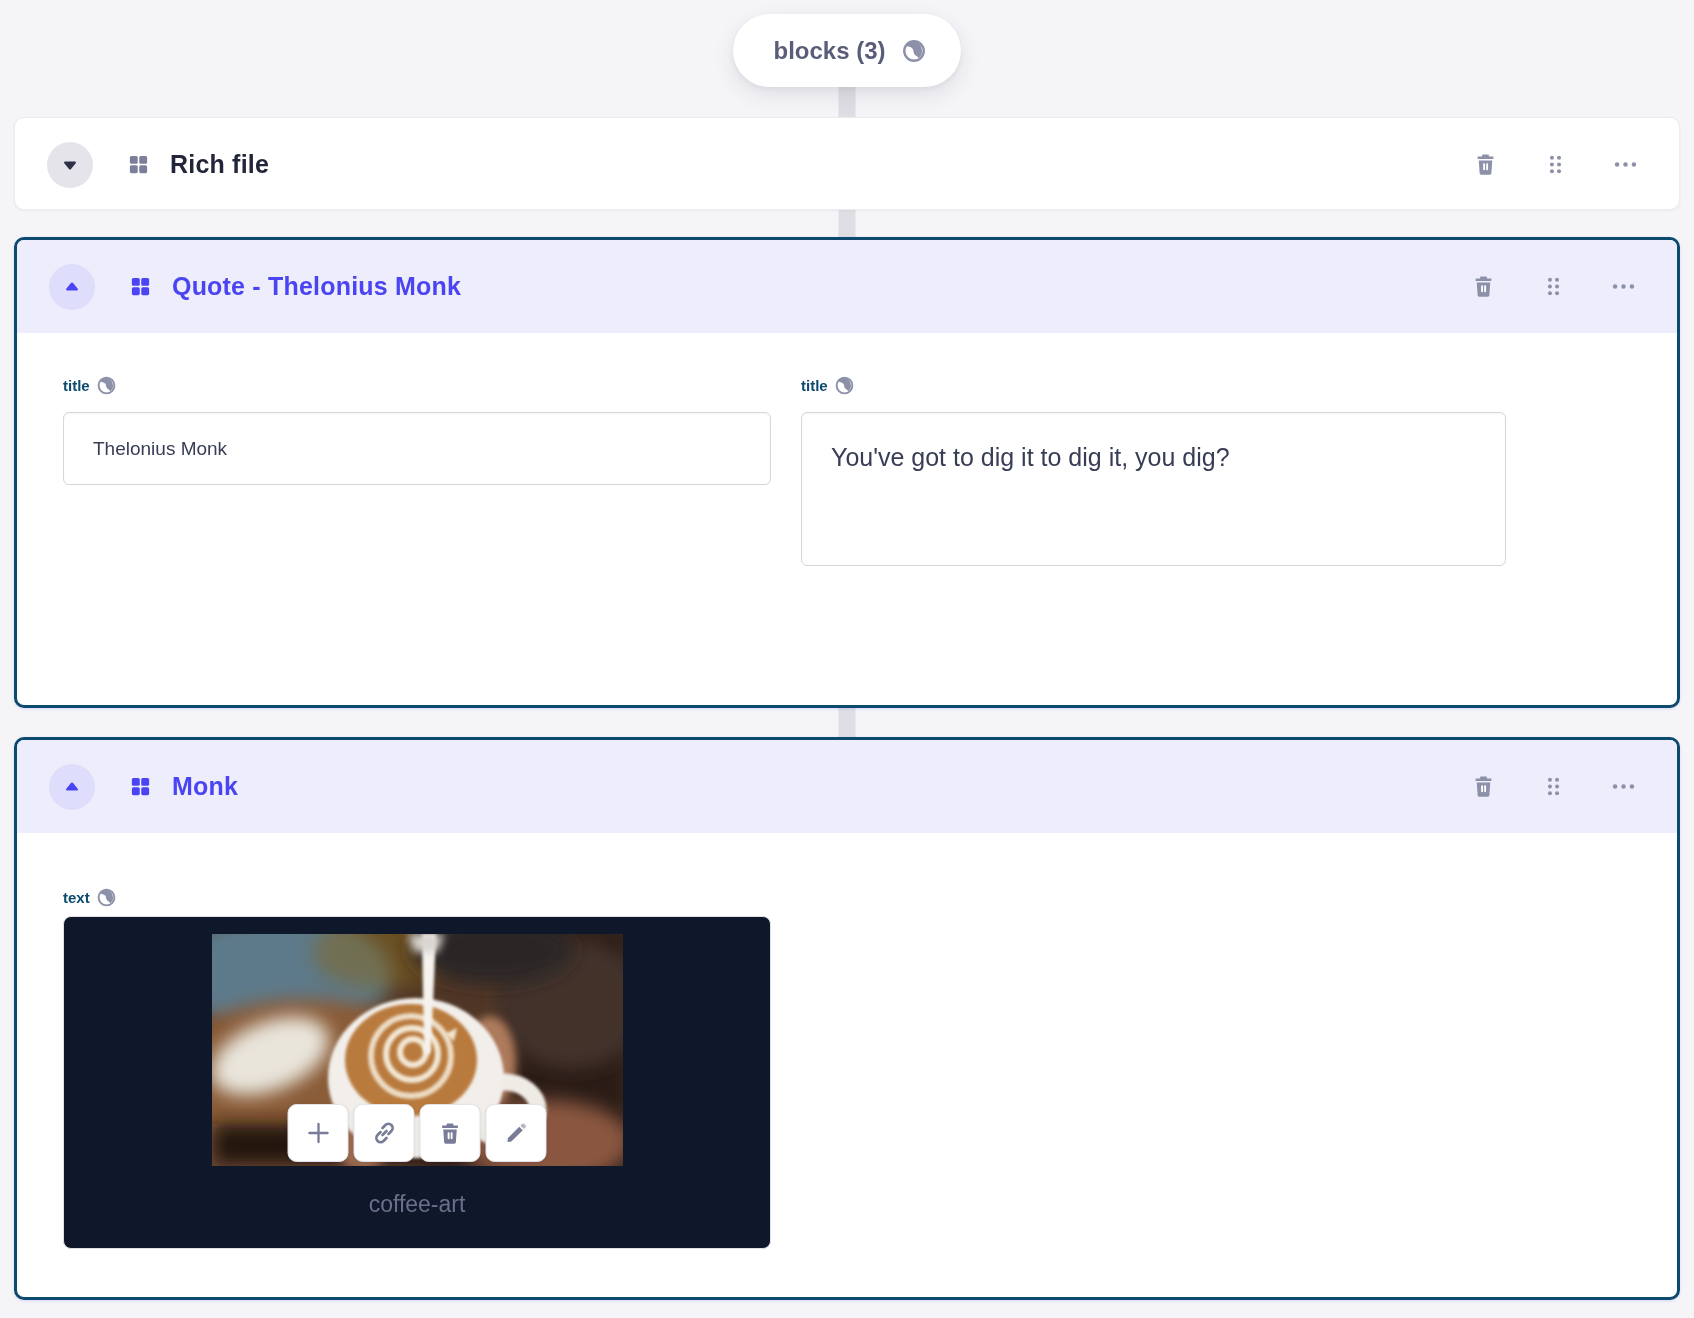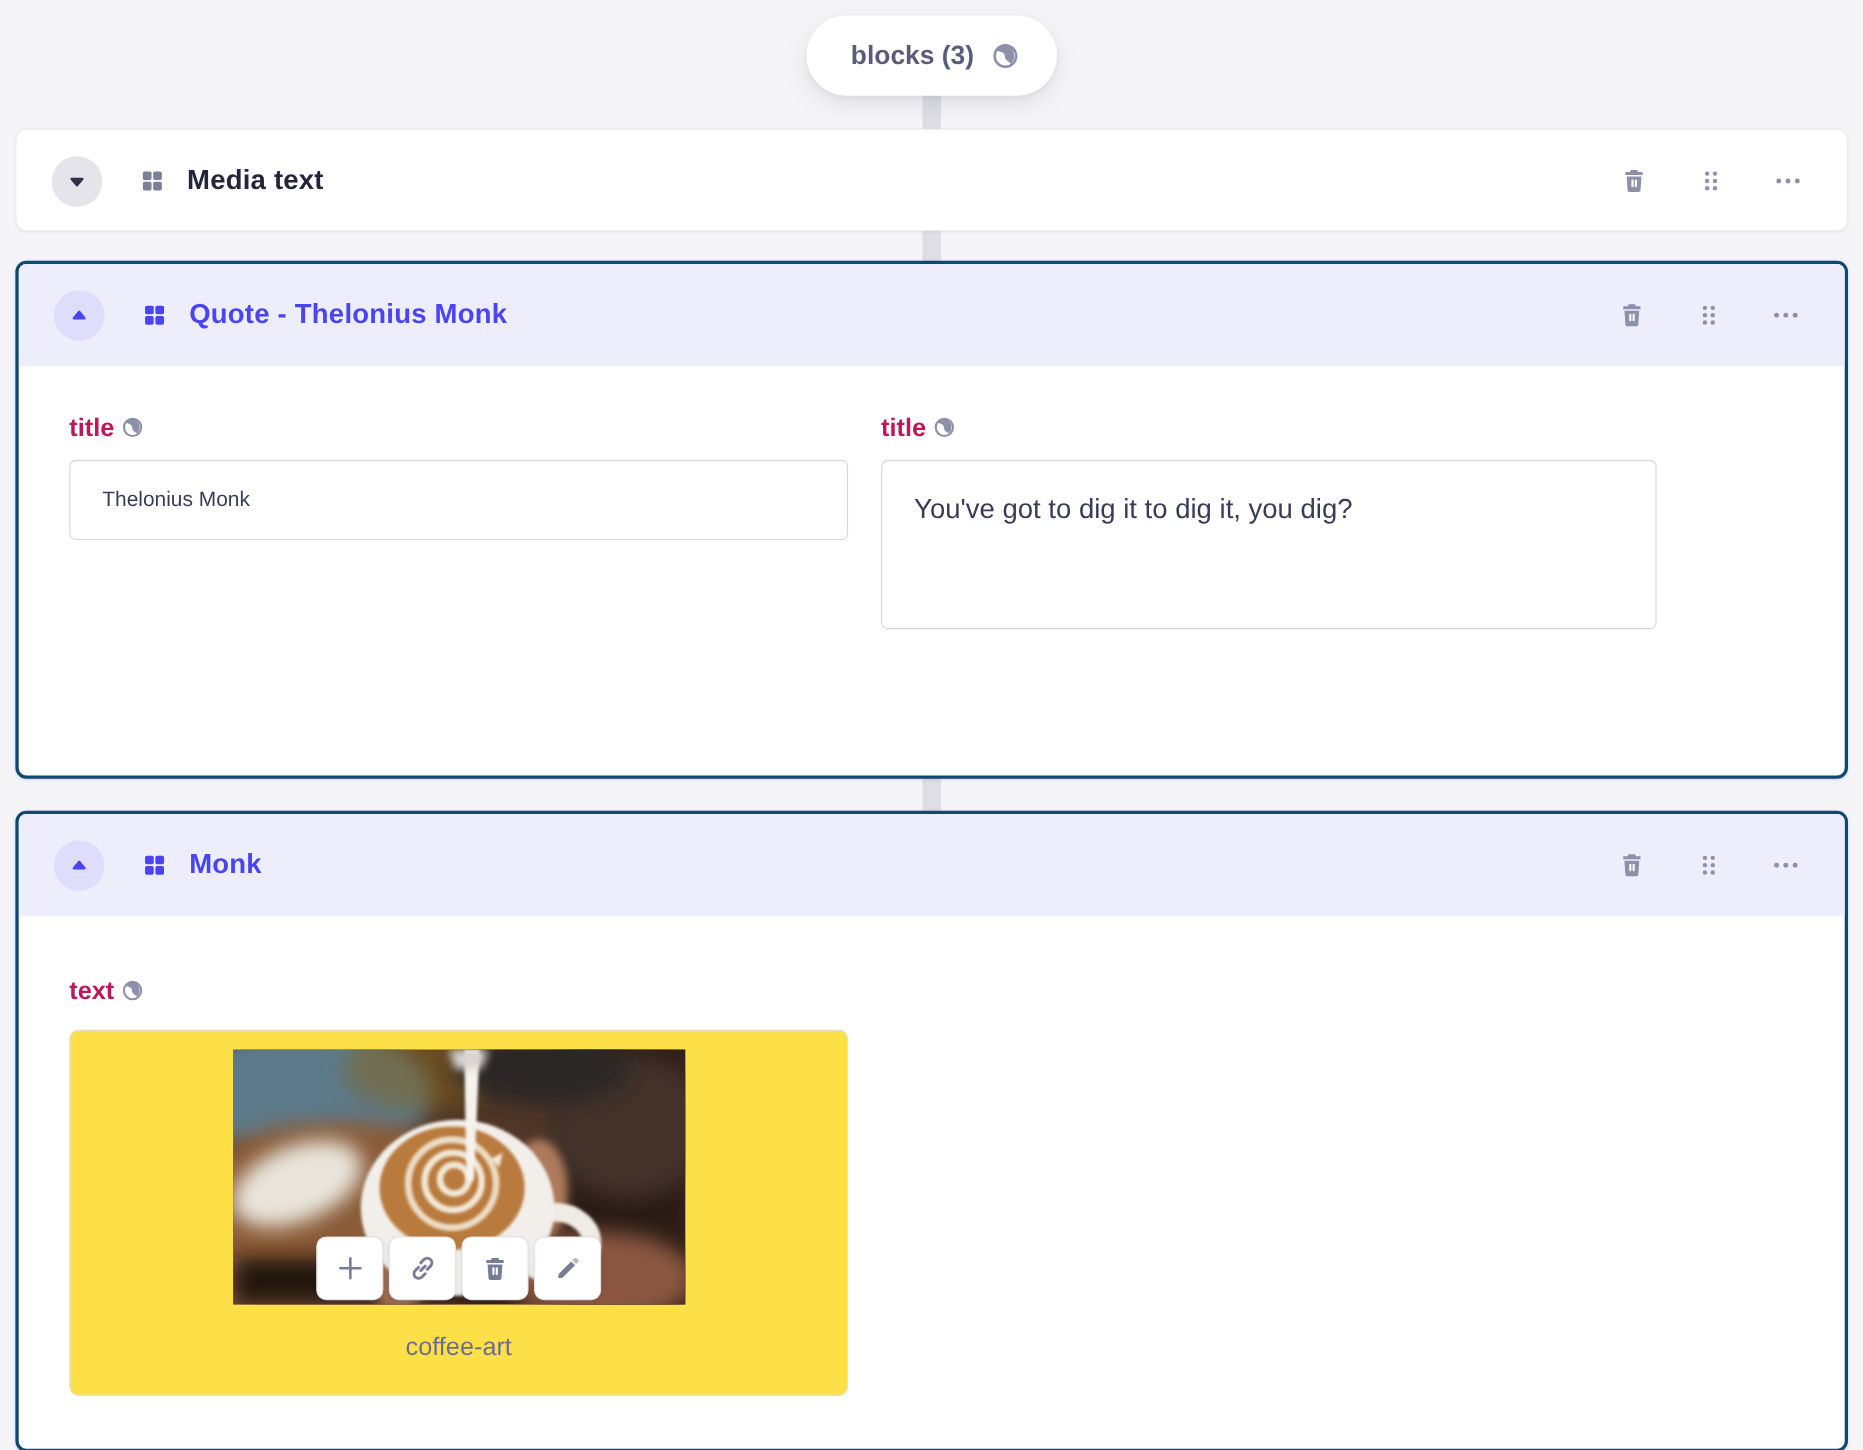--- a/index.html
+++ b/index.html
@@ -210,7 +210,7 @@
             <use href="#i-grid"></use>
           </svg>
       </span>
-      <span class="block-title dark">Media text</span>
+      <span class="block-title dark">Rich file</span>
       <span class="header-actions">
         <button class="icon-btn">
           <svg width="27" height="27" viewBox="0 0 24 24">

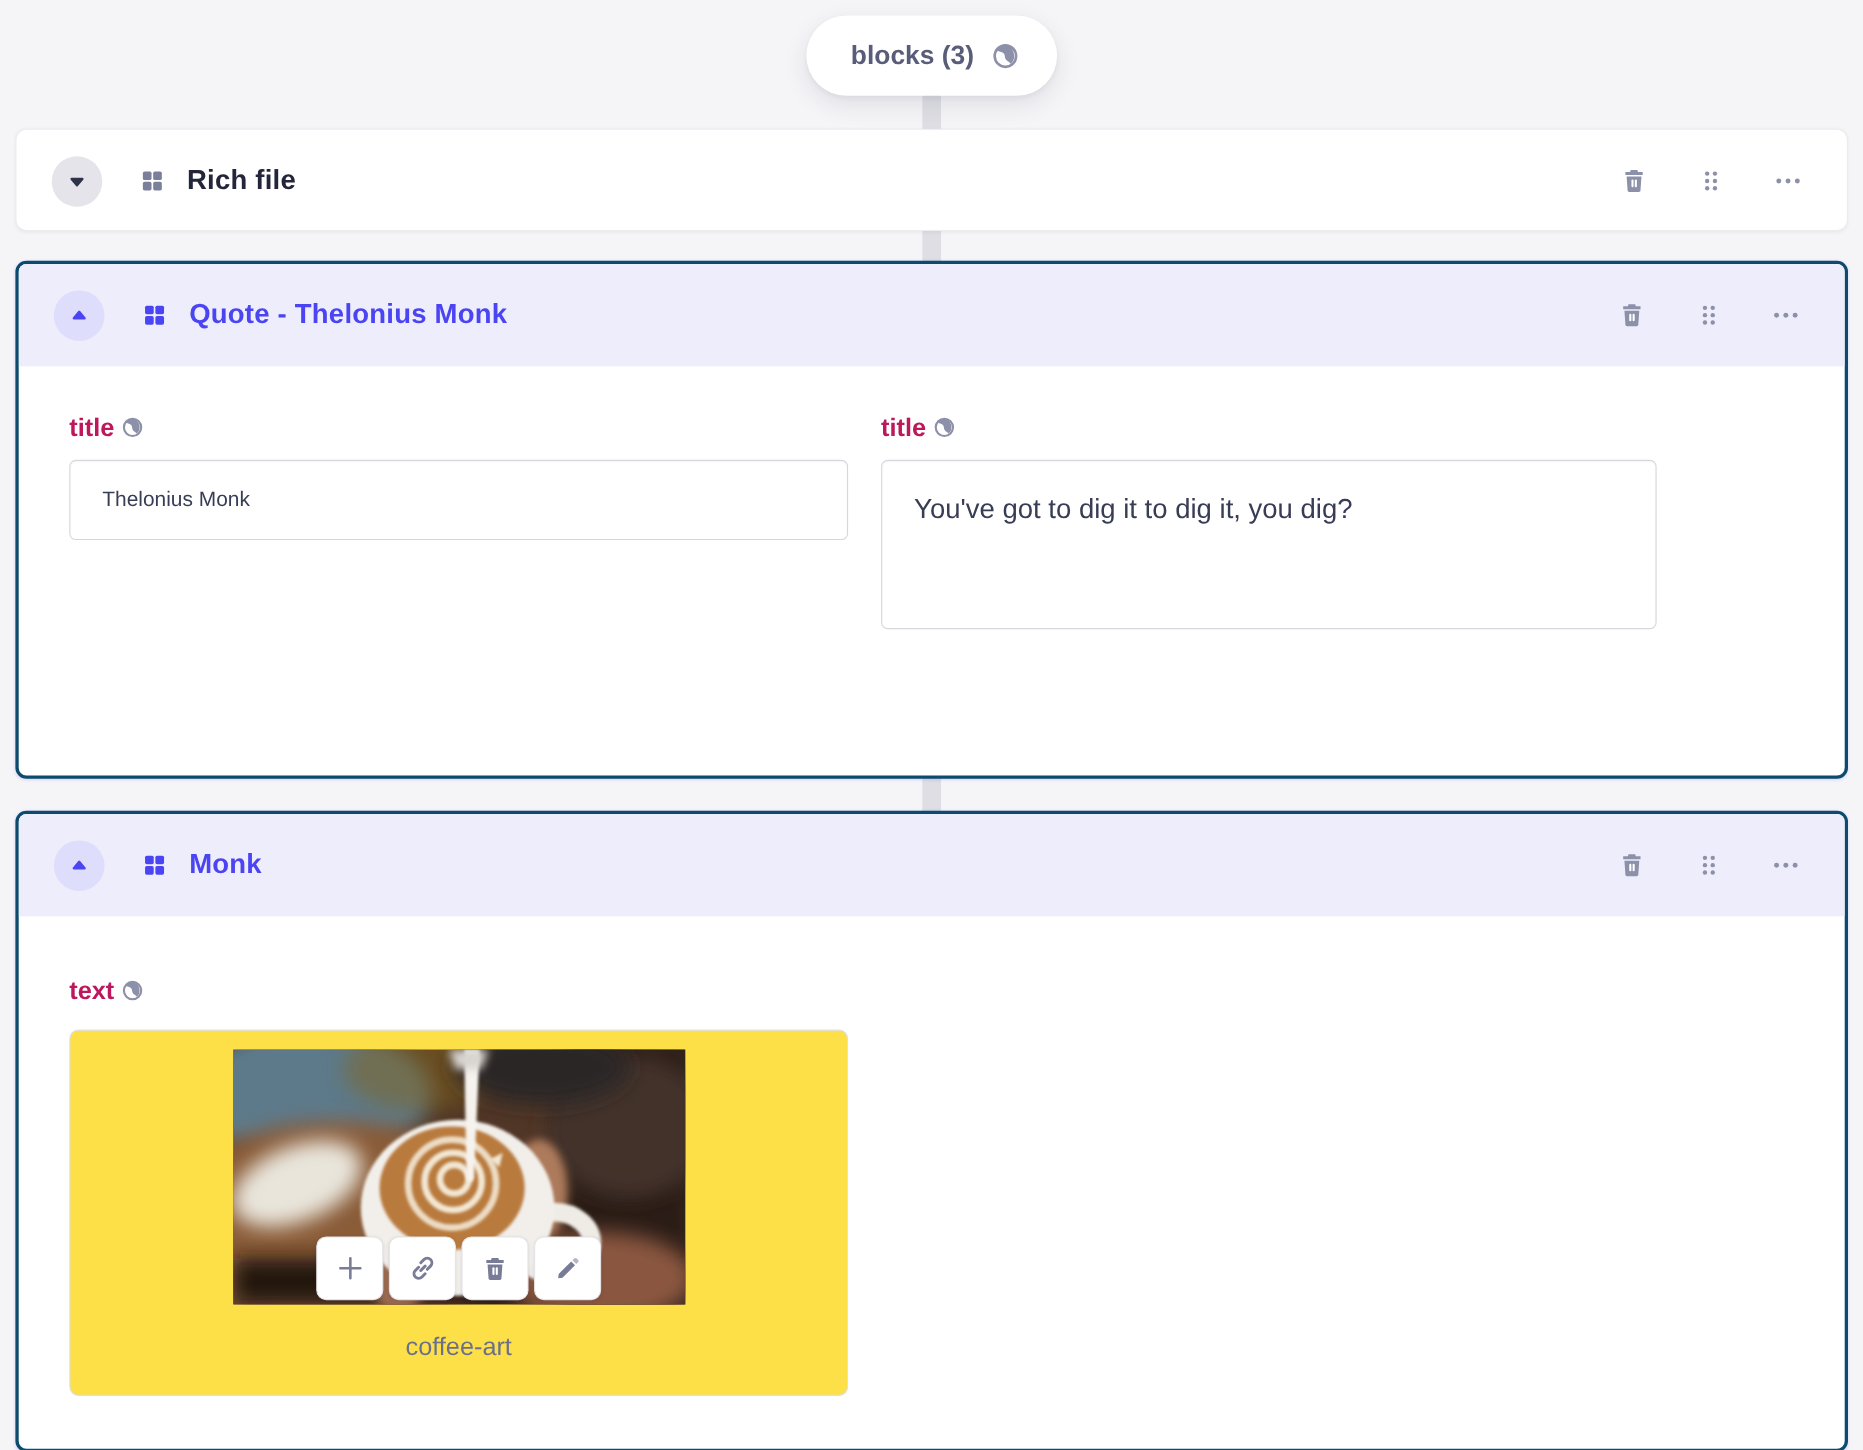--- a/index.html
+++ b/index.html
@@ -88,7 +88,7 @@
   }
   .field-label {
     display: flex; align-items: center; gap: 6px;
-    font-size: 23px; font-weight: 700; color: #be185d;
+    font-size: 15px; font-weight: 700; color: #0c4a6e;
   }
   .field-label .globe { color: #8C90A8; }
   .text-input {

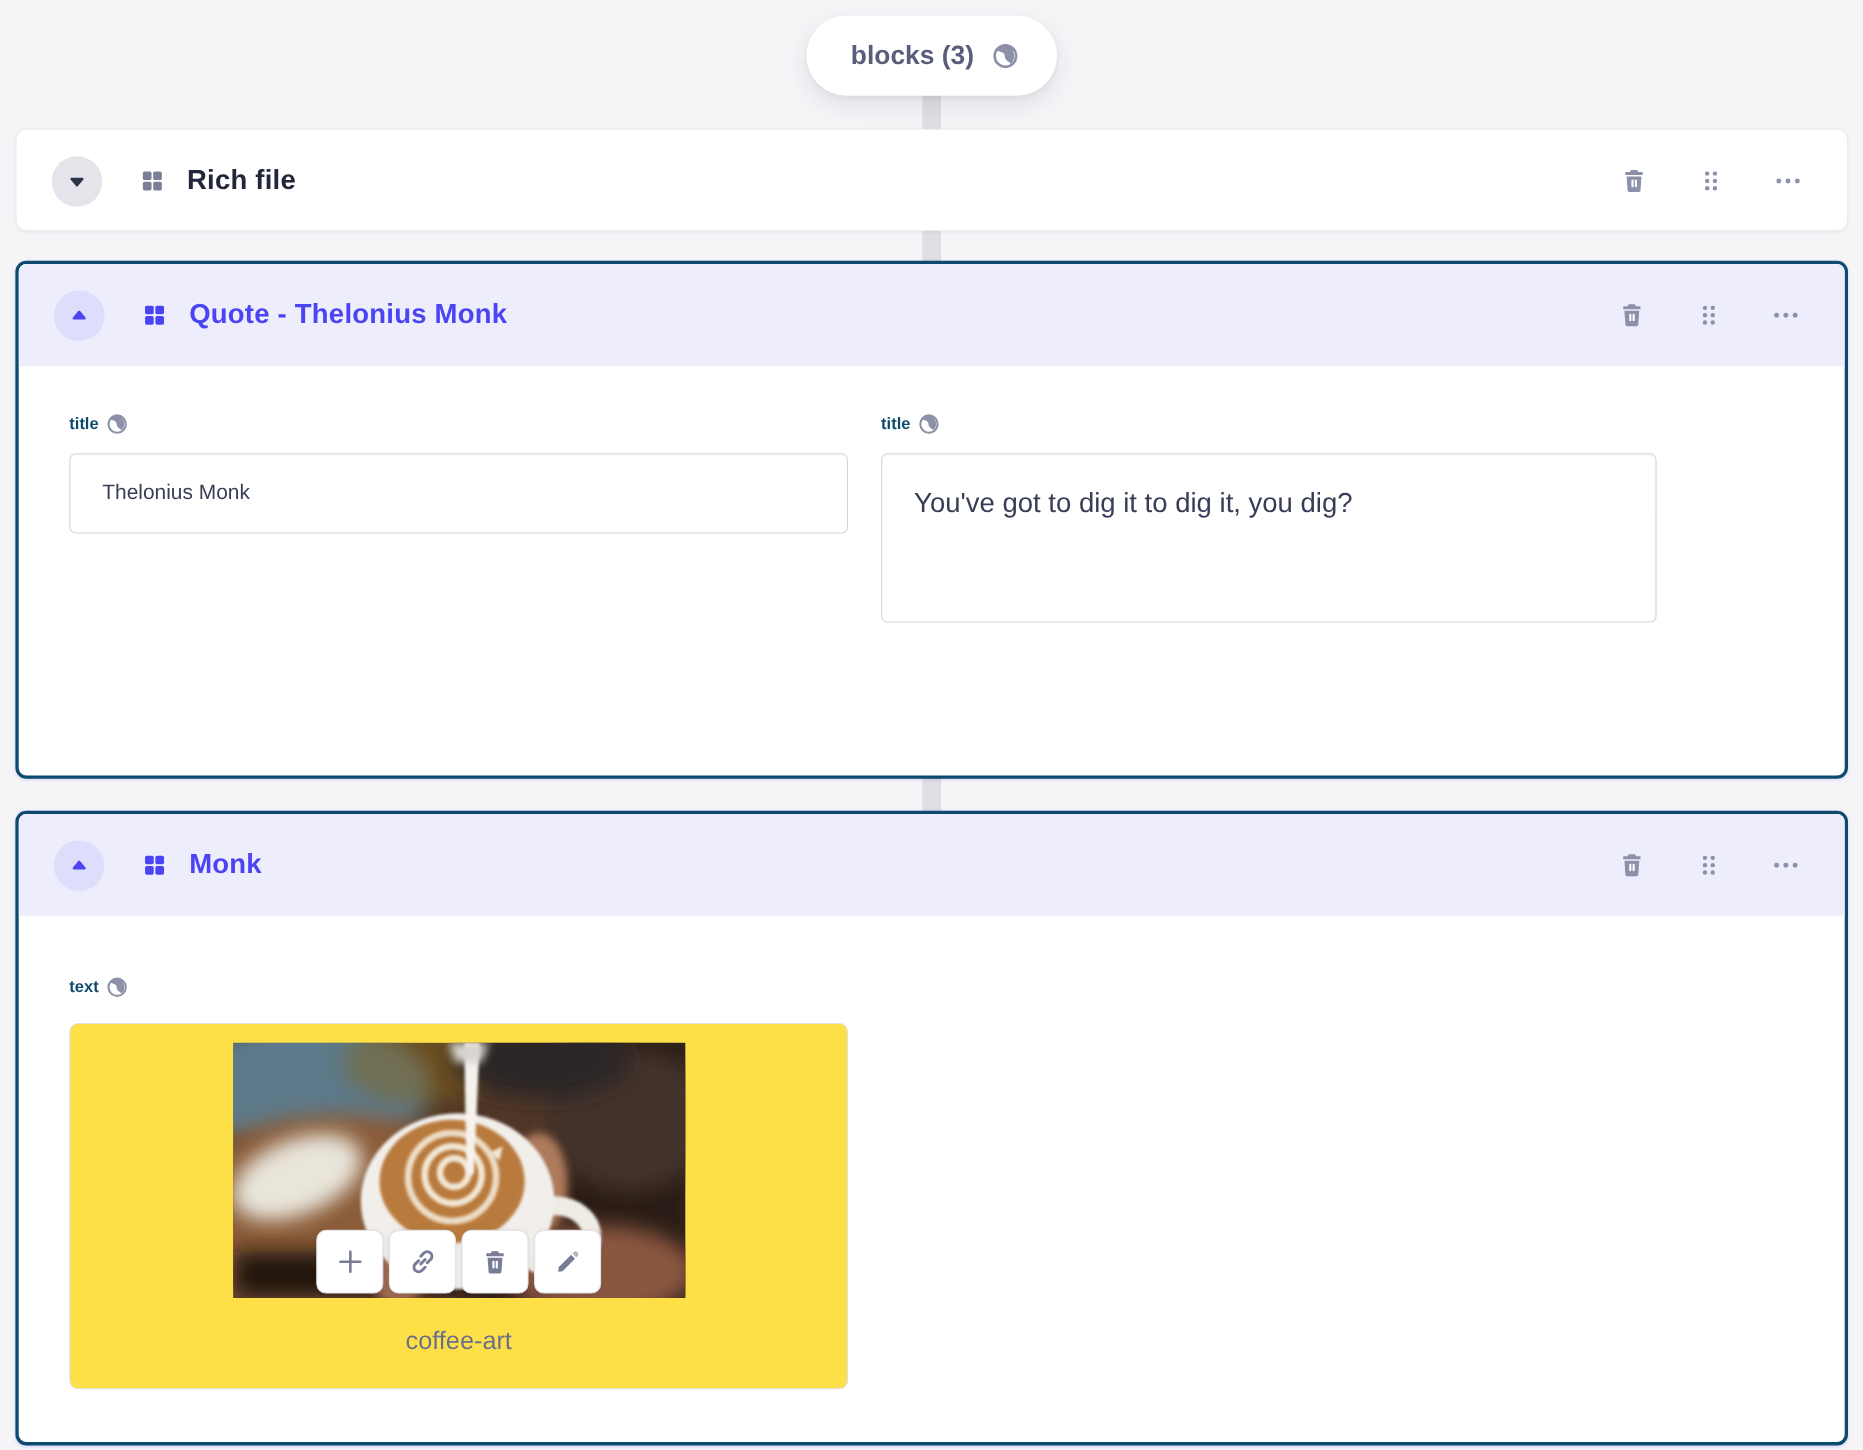--- a/index.html
+++ b/index.html
@@ -111,8 +111,8 @@
   
   .media-content { padding: 54px 46px 48px 46px; }
   .file-panel {
-    margin-top: 22px; width: 708px;
-    background: #fde047; border: 1px solid #DFDFE4; border-radius: 8px;
+    margin-top: 8px; width: 708px;
+    background: #0f172a; border: 1px solid #DFDFE4; border-radius: 8px;
     display: flex; flex-direction: column; align-items: center;
     padding: 17px 0 30px;
   }

